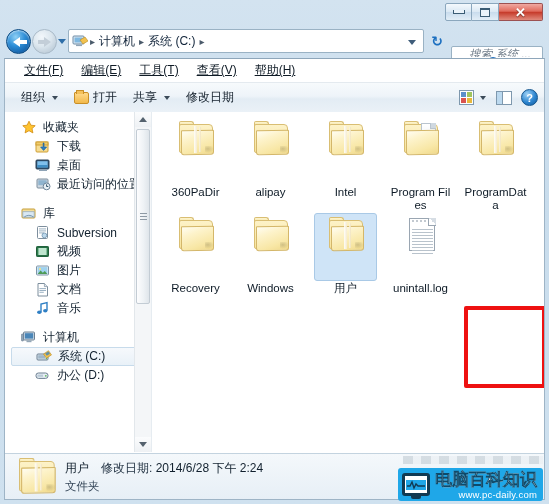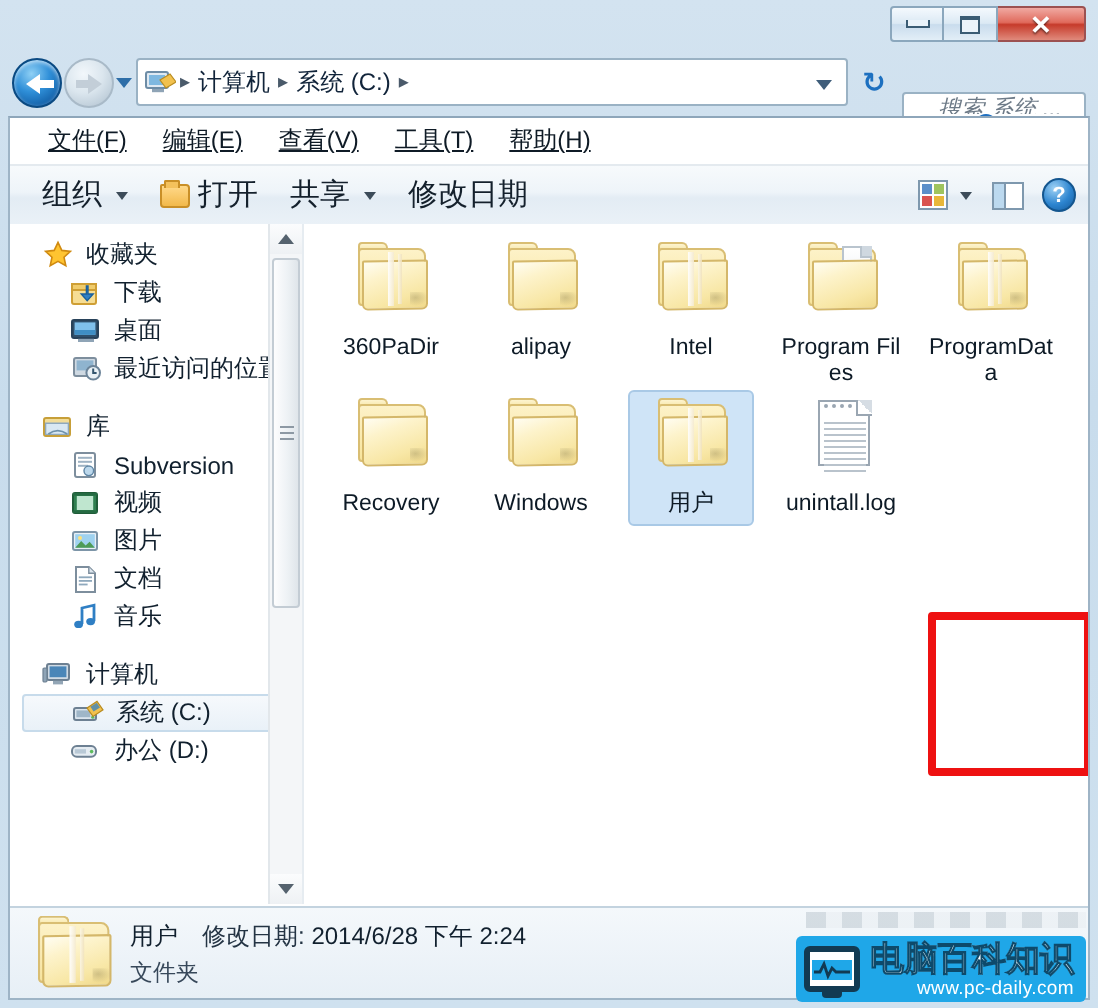--- a/index.html
+++ b/index.html
@@ -336,8 +336,8 @@
     <div class="menubar">
       <div class="menuitem">文件(F)</div>
       <div class="menuitem">编辑(E)</div>
+      <div class="menuitem">工具(T)</div>
       <div class="menuitem">查看(V)</div>
-      <div class="menuitem">工具(T)</div>
       <div class="menuitem">帮助(H)</div>
     </div>
 

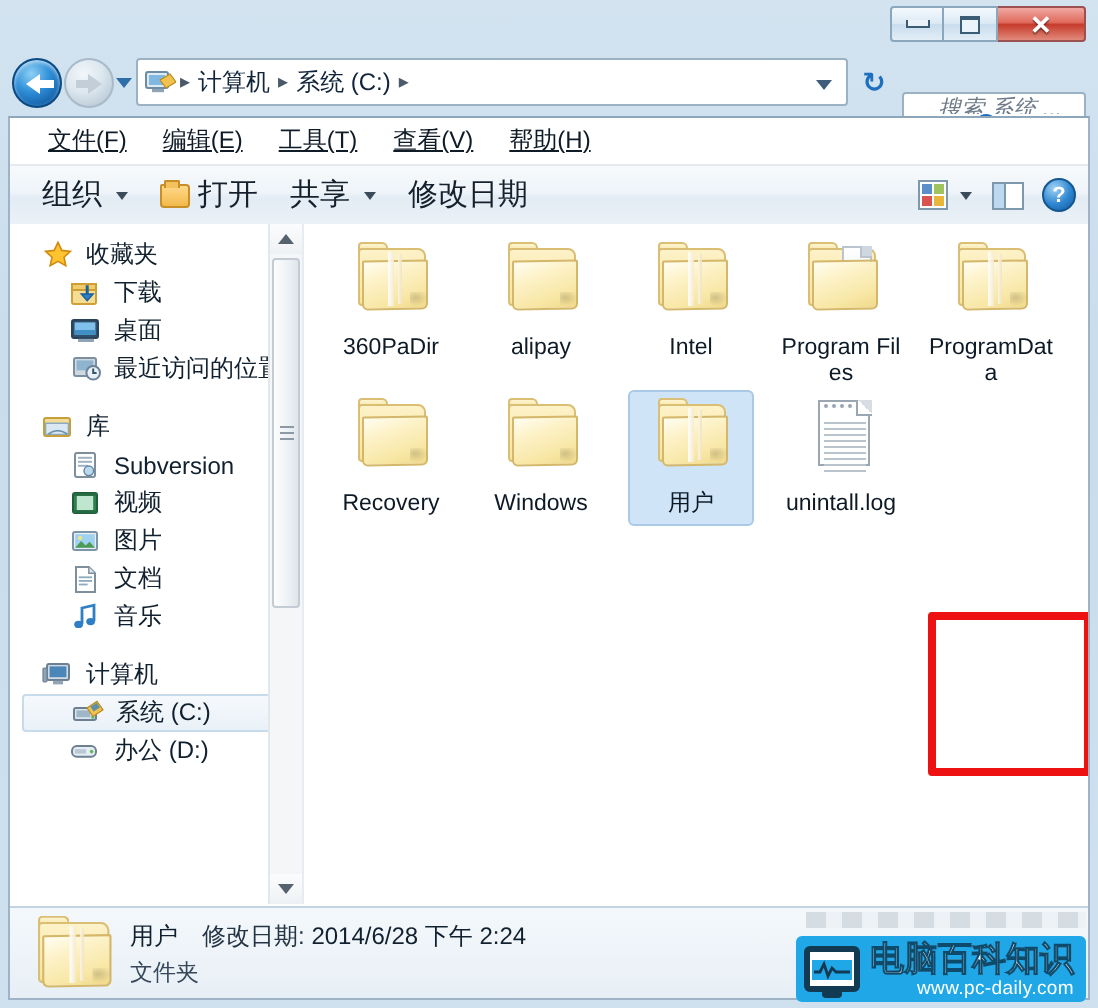--- a/index.html
+++ b/index.html
@@ -106,7 +106,7 @@
     border-bottom:1px solid #b9cbd9;
     display:flex;align-items:center;padding-left:8px;position:relative;
   }
-  .tbitem{display:flex;align-items:center;padding:3px 8px;color:#14202c;font-size:15px;gap:4px;}
+  .tbitem{display:flex;align-items:center;padding:3px 8px;color:#14202c;font-size:12px;gap:4px;}
   .caret{width:0;height:0;border-left:3.5px solid transparent;border-right:3.5px solid transparent;border-top:4px solid #3c4b59;margin-left:3px;}
   .tbfolder{
     width:15px;height:12px;background:linear-gradient(180deg,#ffd98a 0%,#f2b94b 100%);

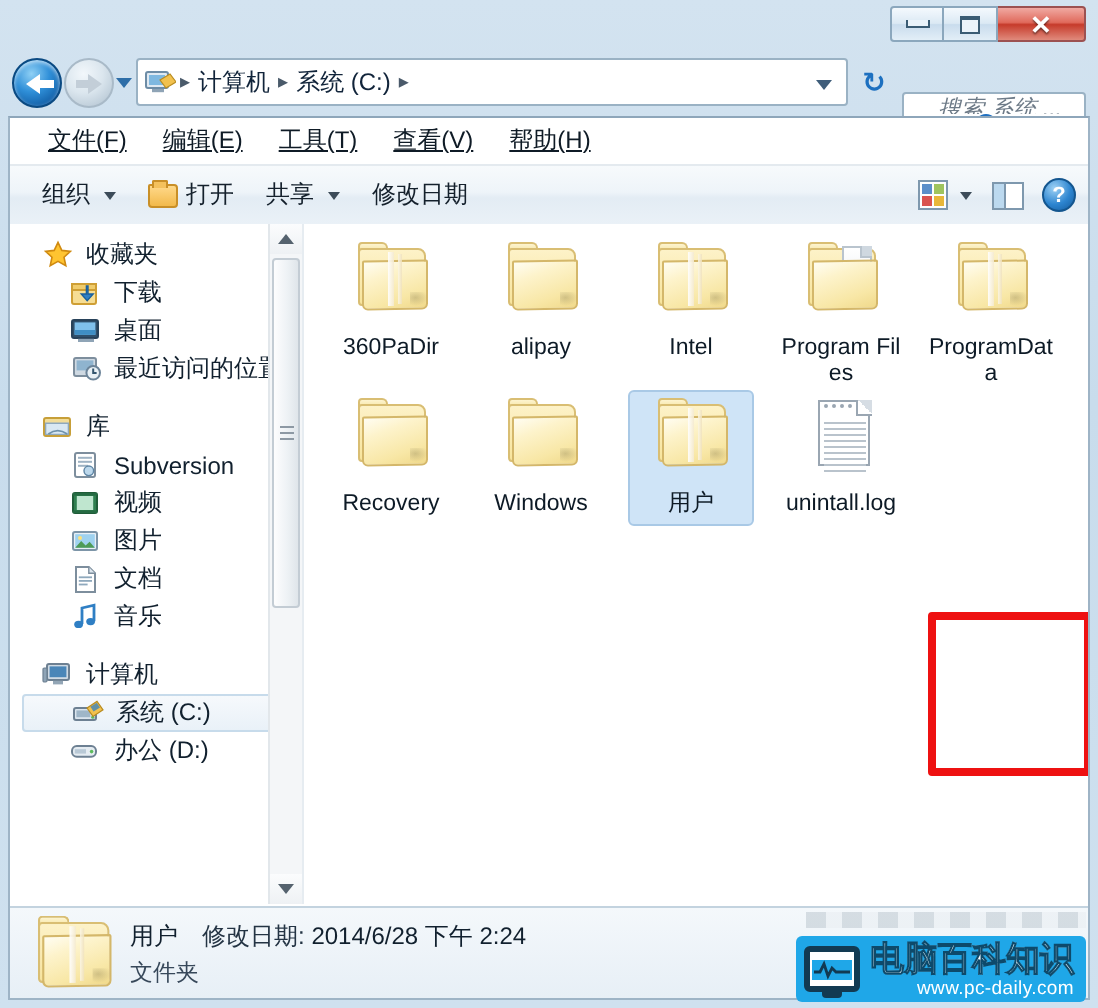--- a/index.html
+++ b/index.html
@@ -173,7 +173,7 @@
   .cellicon{width:48px;height:46px;position:relative;}
   .celllabel{
     font-size:11.5px;color:#0d1a26;text-align:center;line-height:13px;
-    margin-top:2px;width:64px;word-break:break-all;
+    margin-top:20px;width:64px;word-break:break-all;
   }
   .cell.selected .selbg{
     position:absolute;left:6px;top:1px;width:63px;height:68px;

